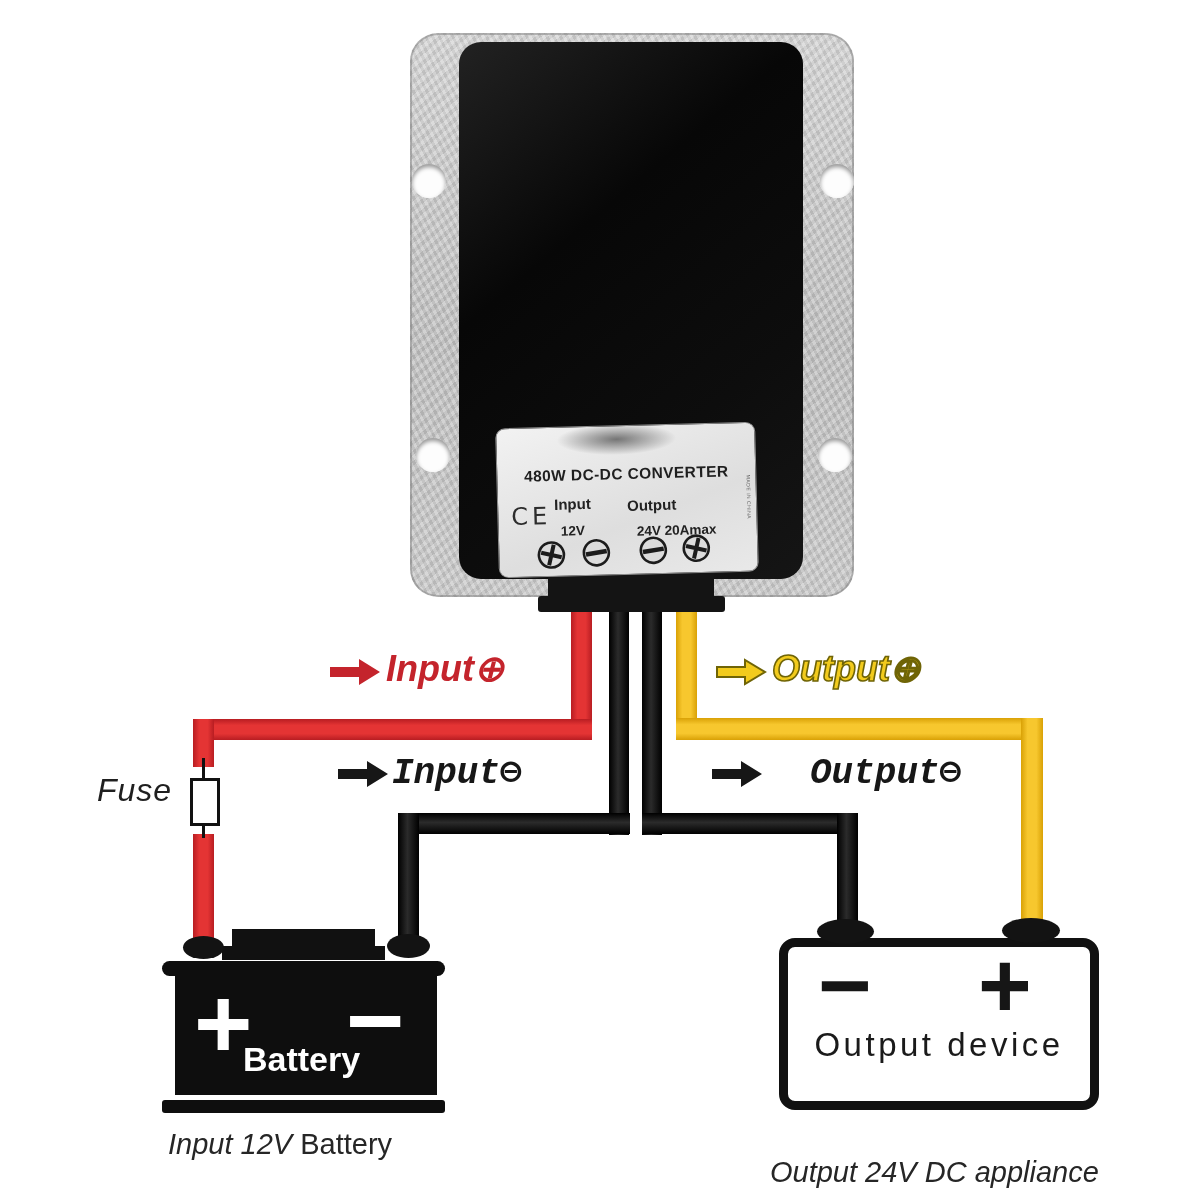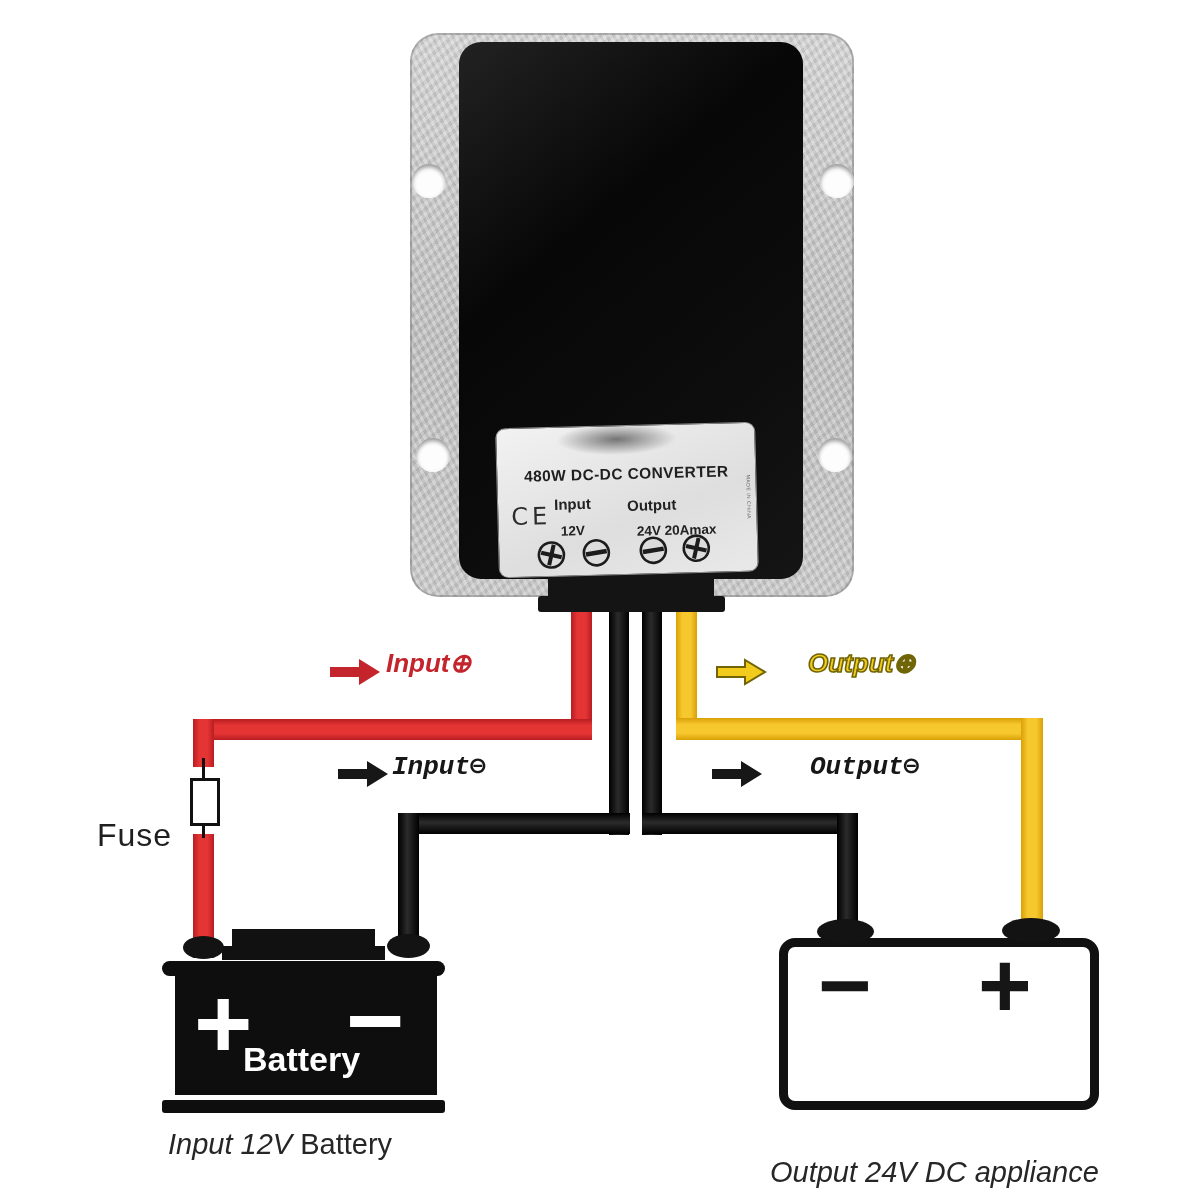--- a/index.html
+++ b/index.html
@@ -64,7 +64,7 @@
     letter-spacing:1px;color:#1f1f1f;z-index:6;margin-top:45px;}
   
   .arrow{position:absolute;width:52px;height:28px;z-index:6;}
-  .conn-label{position:absolute;font-size:26px;font-weight:700;font-style:italic;z-index:6;white-space:nowrap;}
+  .conn-label{position:absolute;font-size:36px;font-weight:700;font-style:italic;z-index:6;white-space:nowrap;}
   .conn-label.red{color:var(--c-label_red,#c4242c);}
   .conn-label.black{color:#171717;font-family:Liberation Mono, monospace;}
   .conn-label.yellow{color:var(--c-label_yellow,#f2cb1d);-webkit-text-stroke:1.6px var(--c-label_yellow_outline,#6f6406);}

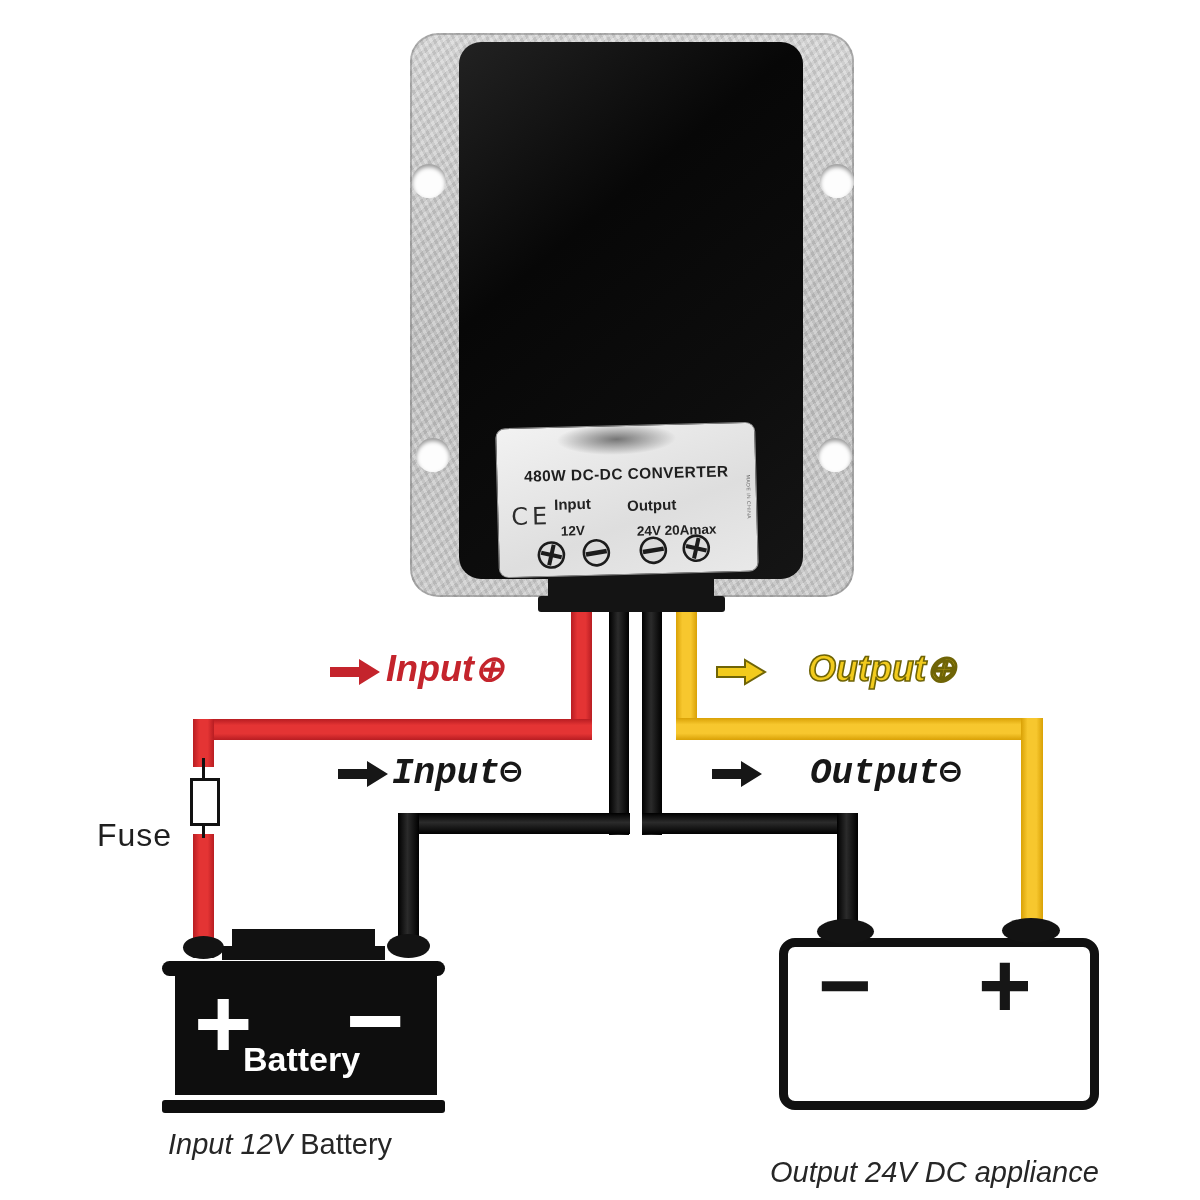--- a/index.html
+++ b/index.html
@@ -155,7 +155,7 @@
   <svg class="arrow" style="left:716px;top:658px;" viewBox="0 0 52 28">
     <polygon points="1,9 29,9 29,2 49,14 29,26 29,19 1,19" style="fill:var(--c-label_yellow,#f2cb1d);stroke:var(--c-label_yellow_outline,#6f6406);stroke-width:2;"></polygon>
   </svg>
-  <div class="conn-label yellow" style="left:808px;top:648px;">Output⊕</div>
+  <div class="conn-label yellow" style="left:772px;top:648px;">Output⊕</div>
 
   <svg class="arrow" style="left:338px;top:760px;" viewBox="0 0 52 28">
     <polygon points="0,9 29,9 29,1 50,14 29,27 29,19 0,19" style="fill:#171717;"></polygon>

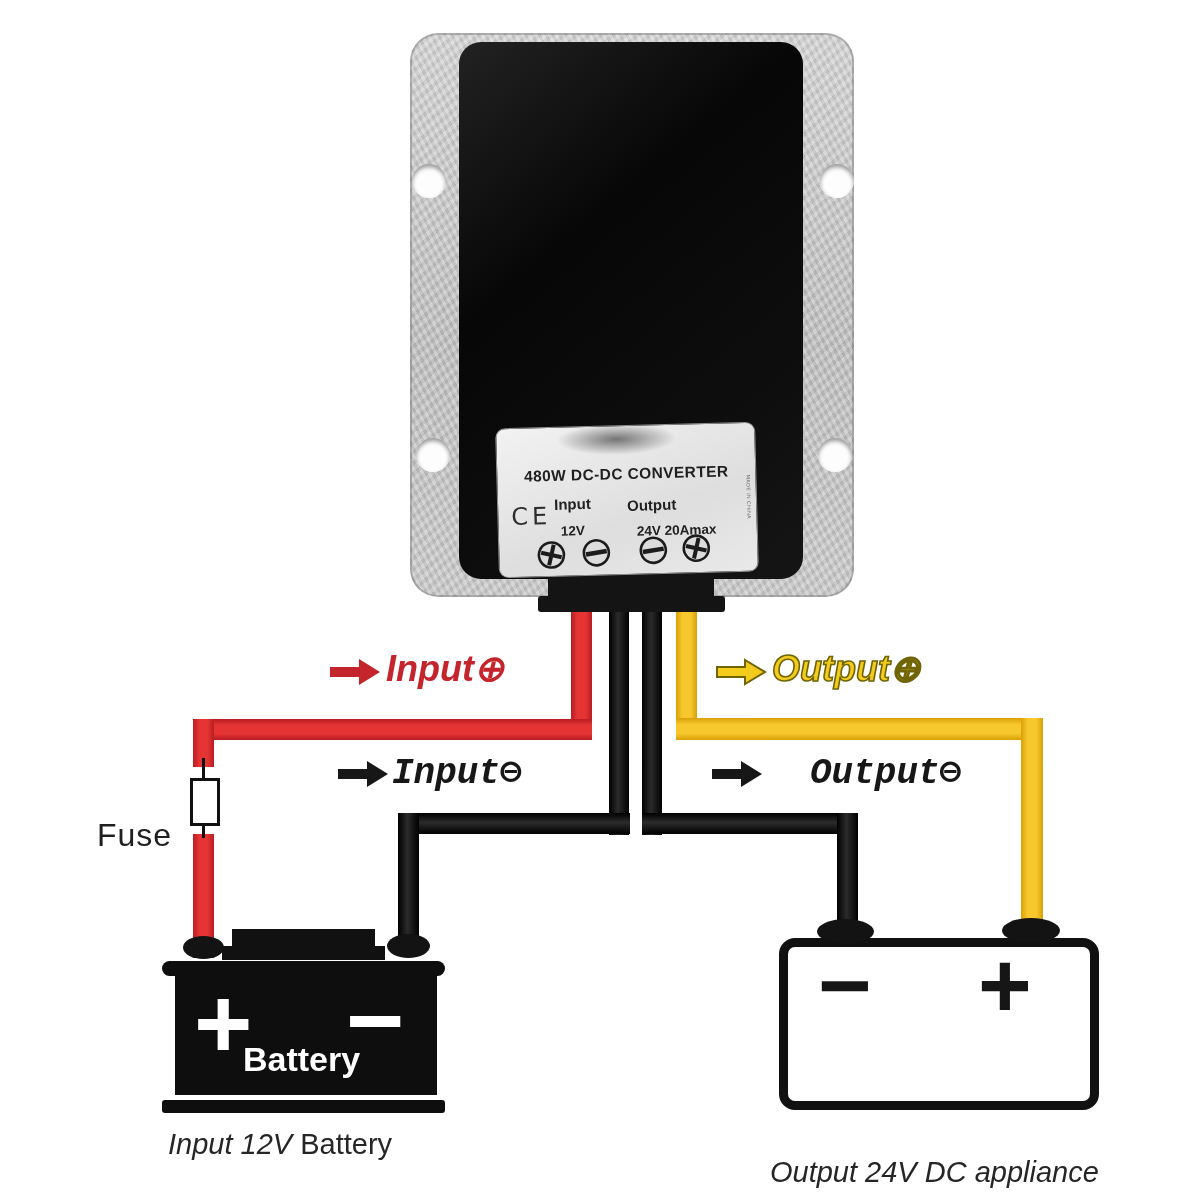--- a/index.html
+++ b/index.html
@@ -60,8 +60,8 @@
   .fuse-lead{position:absolute;left:202px;top:758px;width:3px;height:80px;background:#111;z-index:2;}
   .fuse-box{position:absolute;left:190px;top:778px;width:24px;height:42px;background:#fff;
     border:3px solid #111;z-index:3;}
-  .fuse-label{position:absolute;left:97px;top:772px;font-size:32px;
-    letter-spacing:1px;color:#1f1f1f;z-index:6;margin-top:45px;}
+  .fuse-label{position:absolute;left:97px;top:772px;font-size:32px;font-style:italic;
+    letter-spacing:1px;color:#1f1f1f;z-index:6;}
   
   .arrow{position:absolute;width:52px;height:28px;z-index:6;}
   .conn-label{position:absolute;font-size:36px;font-weight:700;font-style:italic;z-index:6;white-space:nowrap;}

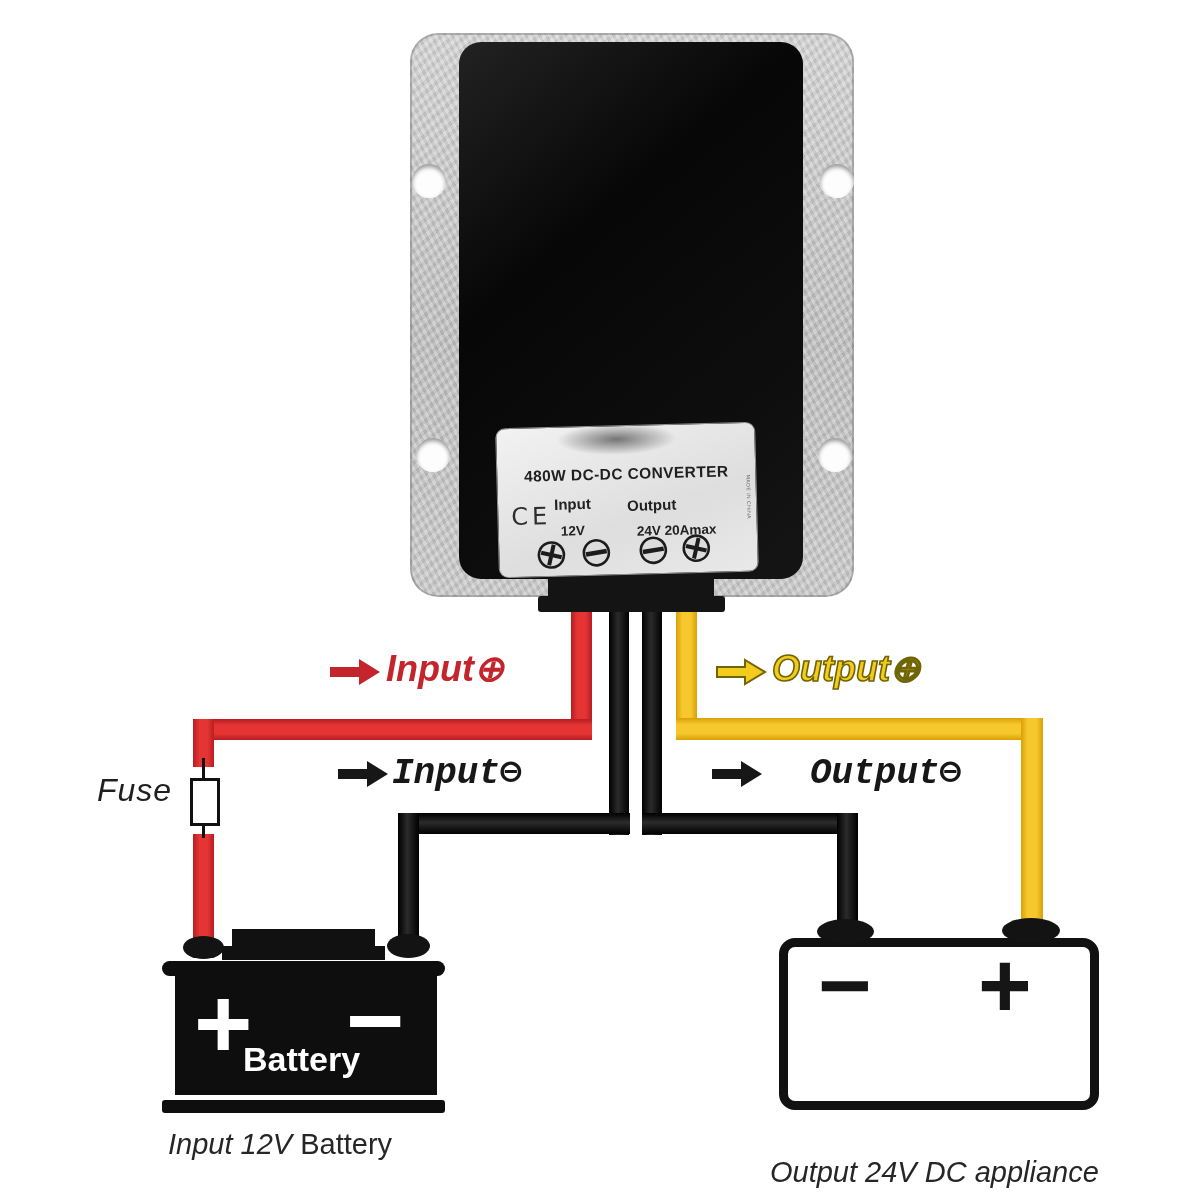--- a/index.html
+++ b/index.html
@@ -187,6 +187,7 @@
   <div class="cap" style="left:1002px;top:918px;width:58px;height:25px;"></div>
   <div class="dev-sym" style="left:818px;top:939px;">−</div>
   <div class="dev-sym" style="left:978px;top:939px;">+</div>
+  <div class="dev-name">Output device</div>
   <div class="caption it" style="left:770px;top:1156px;font-style:italic;">Output 24V DC appliance</div>
 
 </div>

